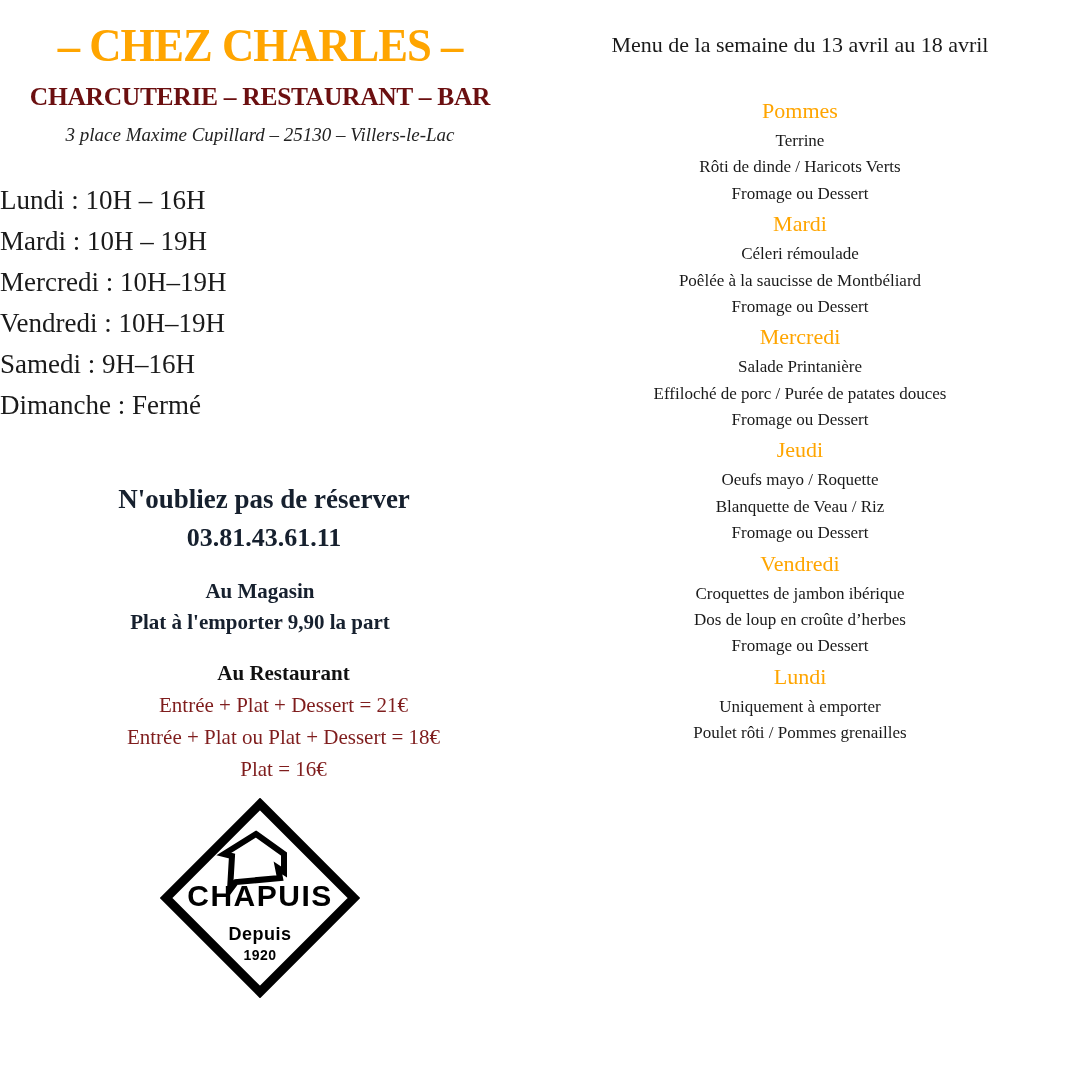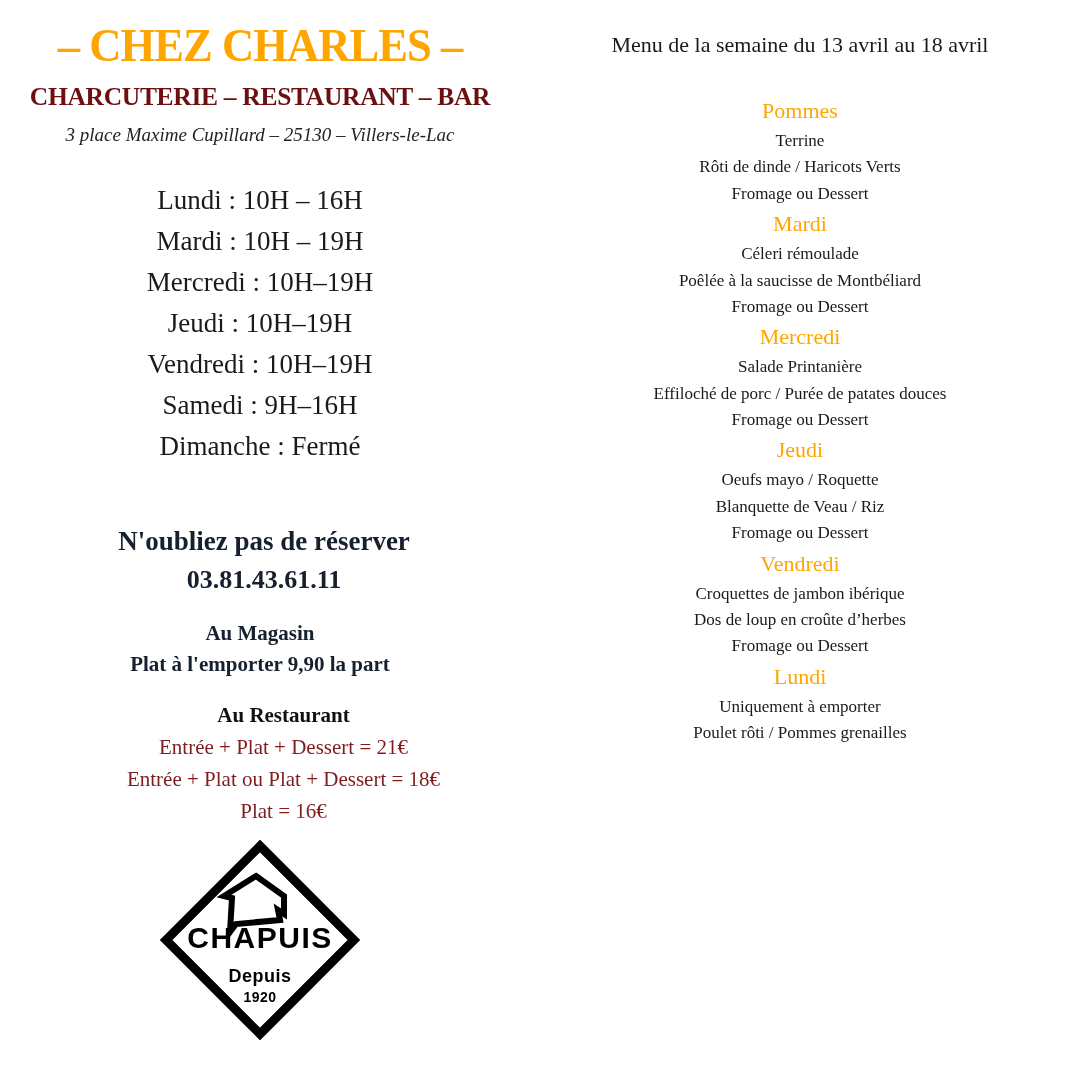--- a/index.html
+++ b/index.html
@@ -59,7 +59,7 @@
 
   .hours {
     margin: 34px 0 0 0;
-    text-align: center;
+    text-align: left;
   }
   .hours-row {
     font-size: 27px;

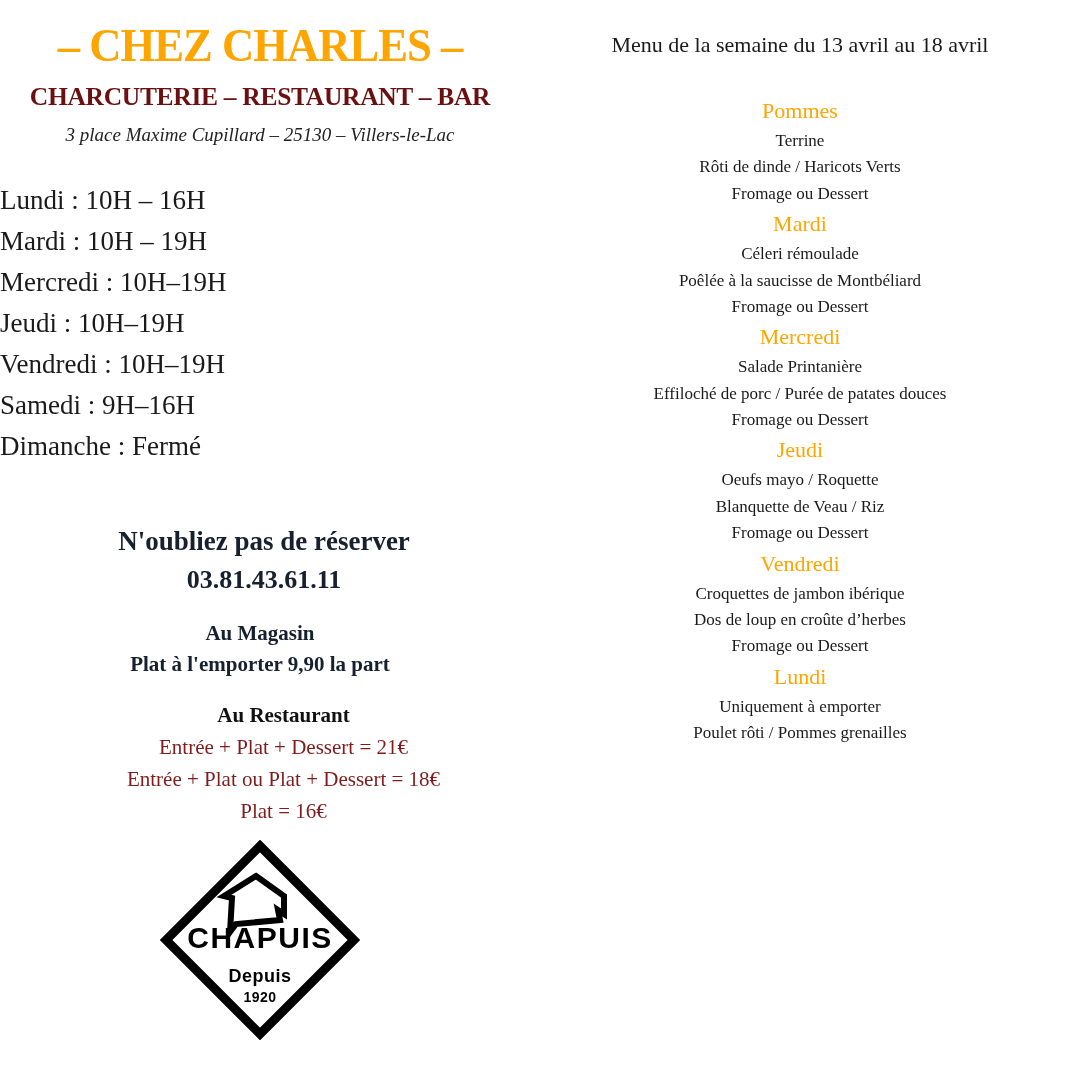--- a/index.html
+++ b/index.html
@@ -174,7 +174,6 @@
       <div class="hours-row">Lundi : 10H – 16H</div>
       <div class="hours-row">Mardi : 10H – 19H</div>
       <div class="hours-row">Mercredi : 10H–19H</div>
-      <div class="hours-row">Jeudi : 10H–19H</div>
       <div class="hours-row">Vendredi : 10H–19H</div>
       <div class="hours-row">Samedi : 9H–16H</div>
       <div class="hours-row">Dimanche : Fermé</div>

